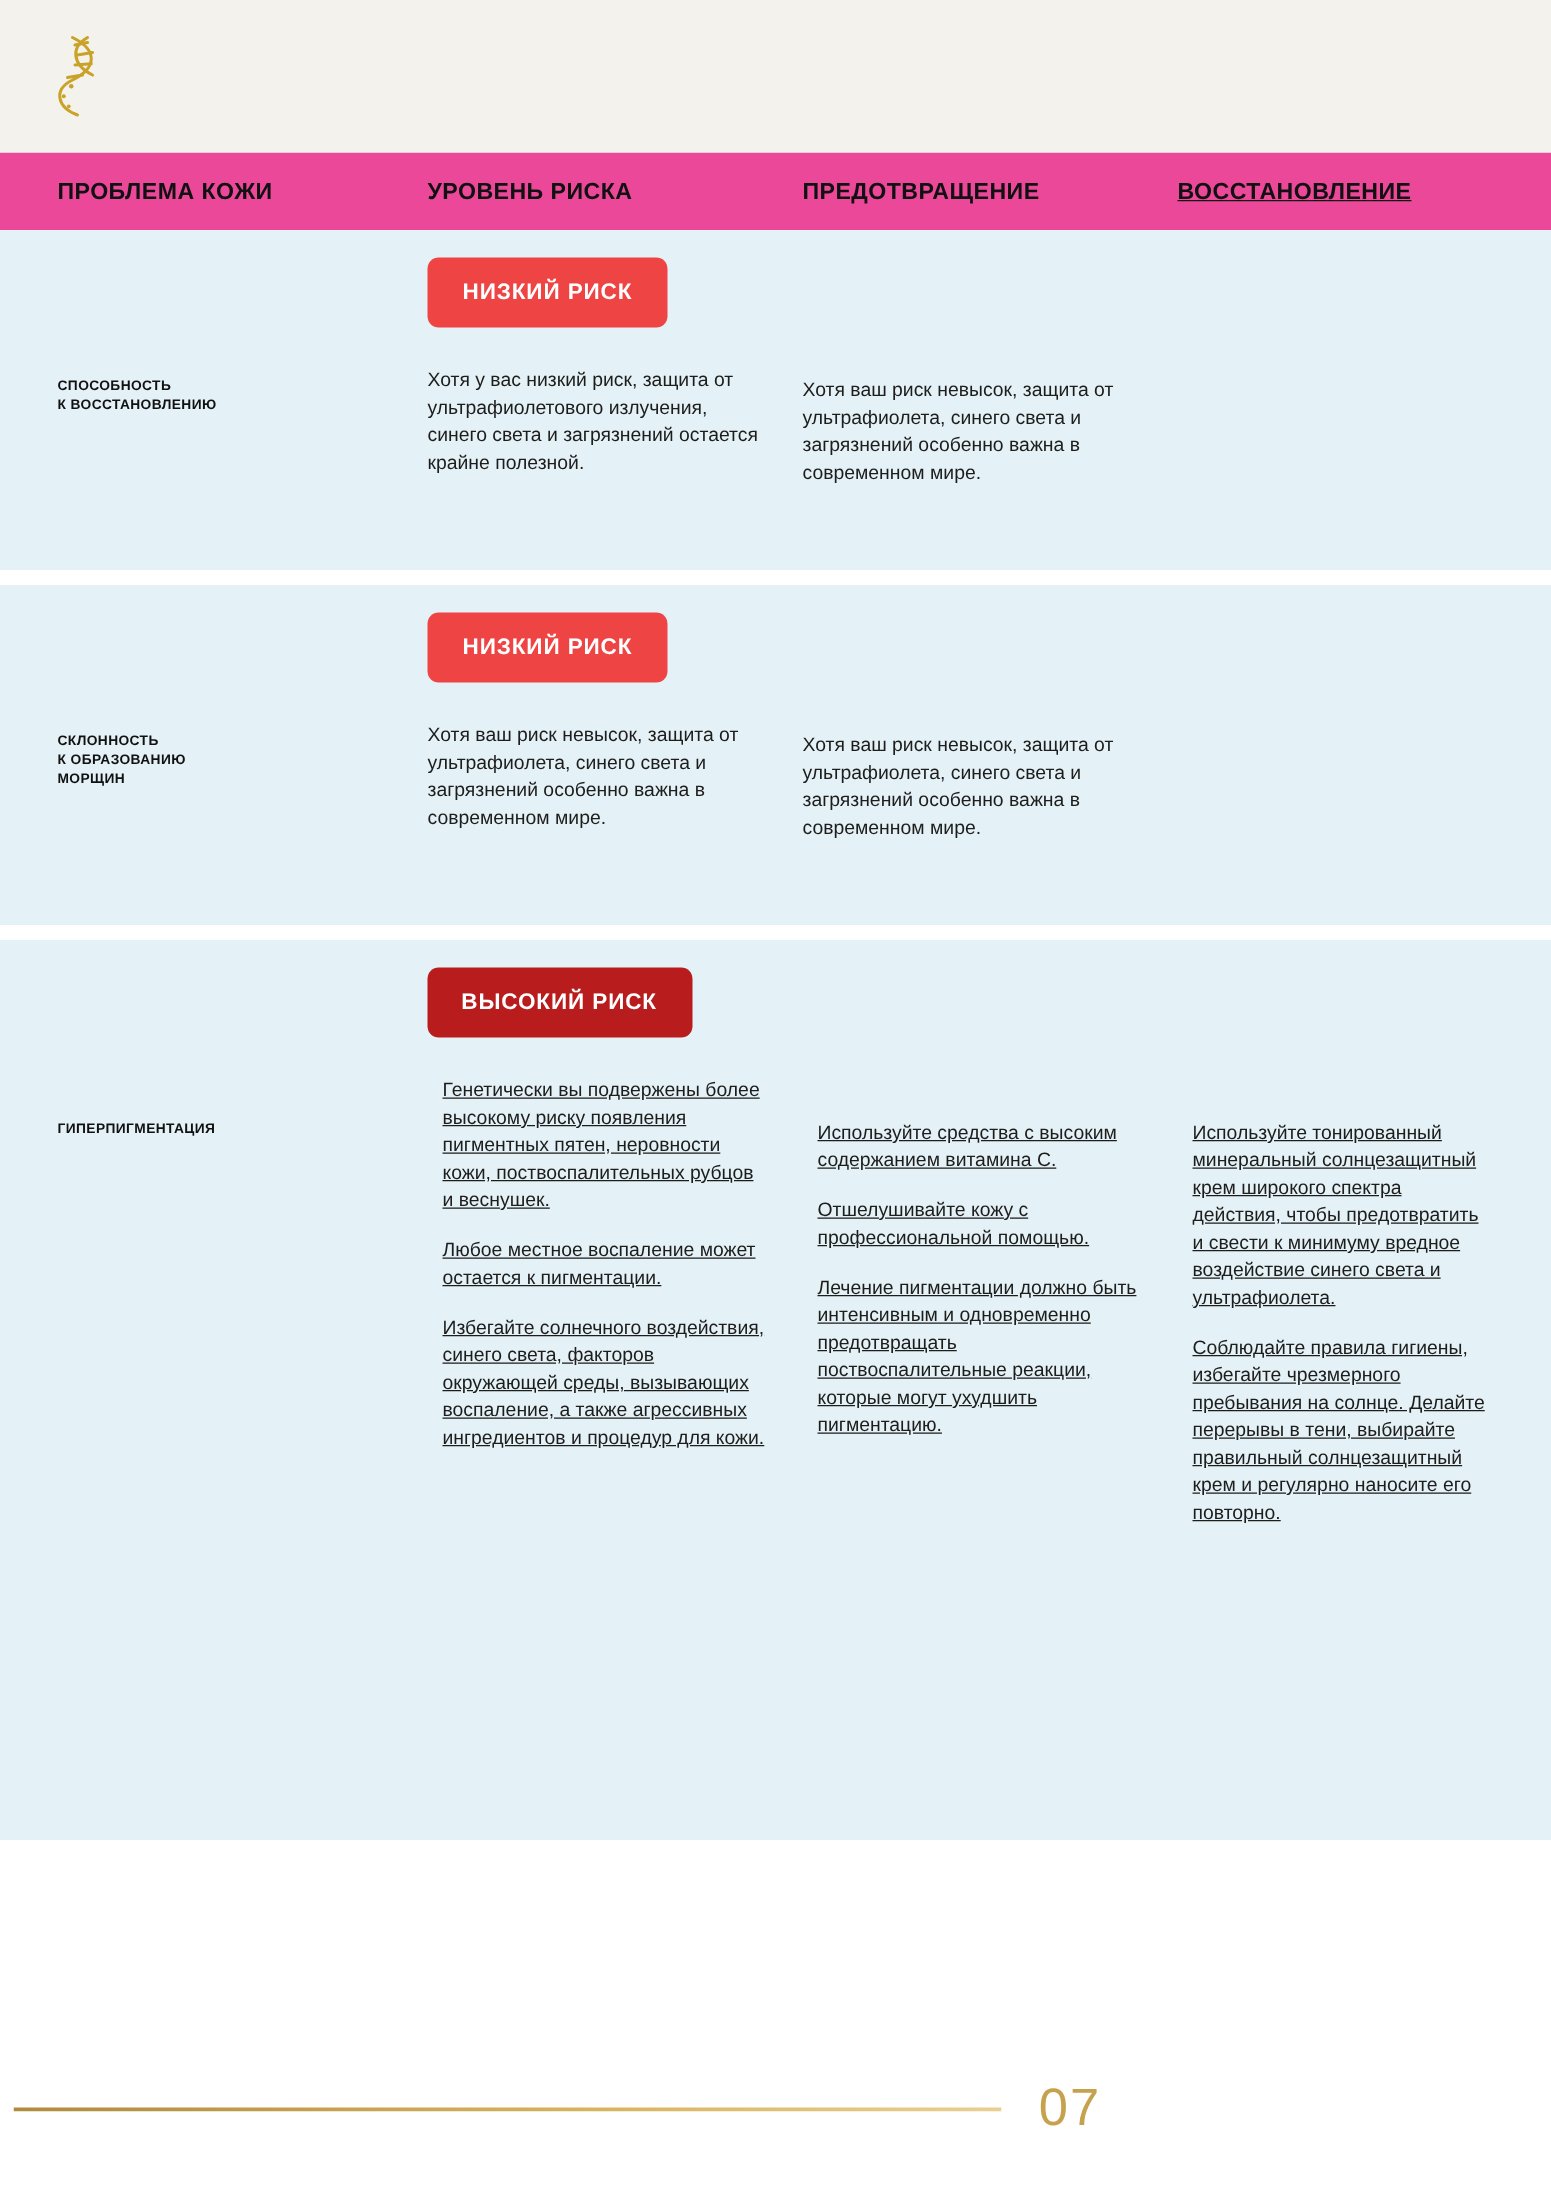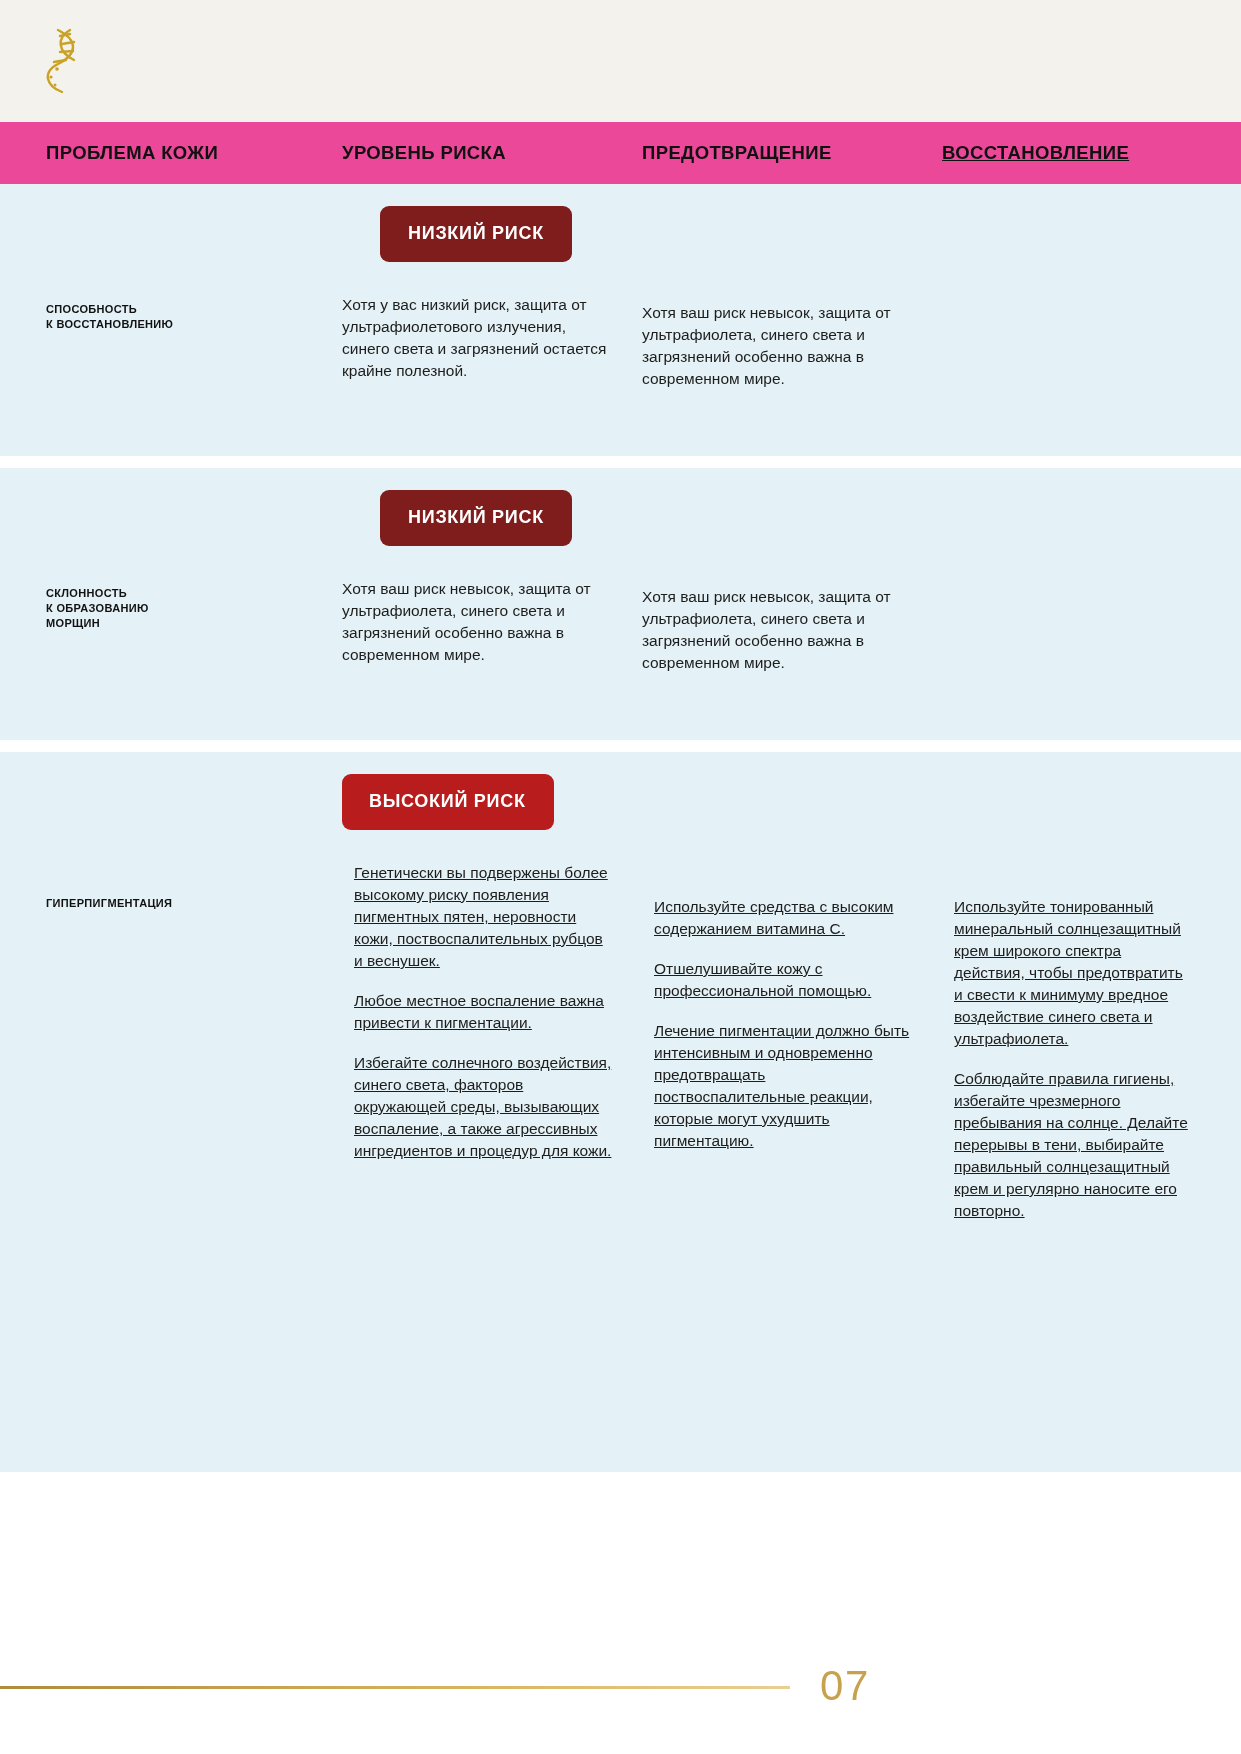--- a/index.html
+++ b/index.html
@@ -106,7 +106,7 @@
     margin-bottom: 32px;
     white-space: nowrap;
   }
-  .badge.low { background: #7f1d1d; margin-left: 38px; }
+  .badge.low { background: #ef4444; }
   .badge.high { background: #b91c1c; padding-left: 27px; }
 
   .body-text {

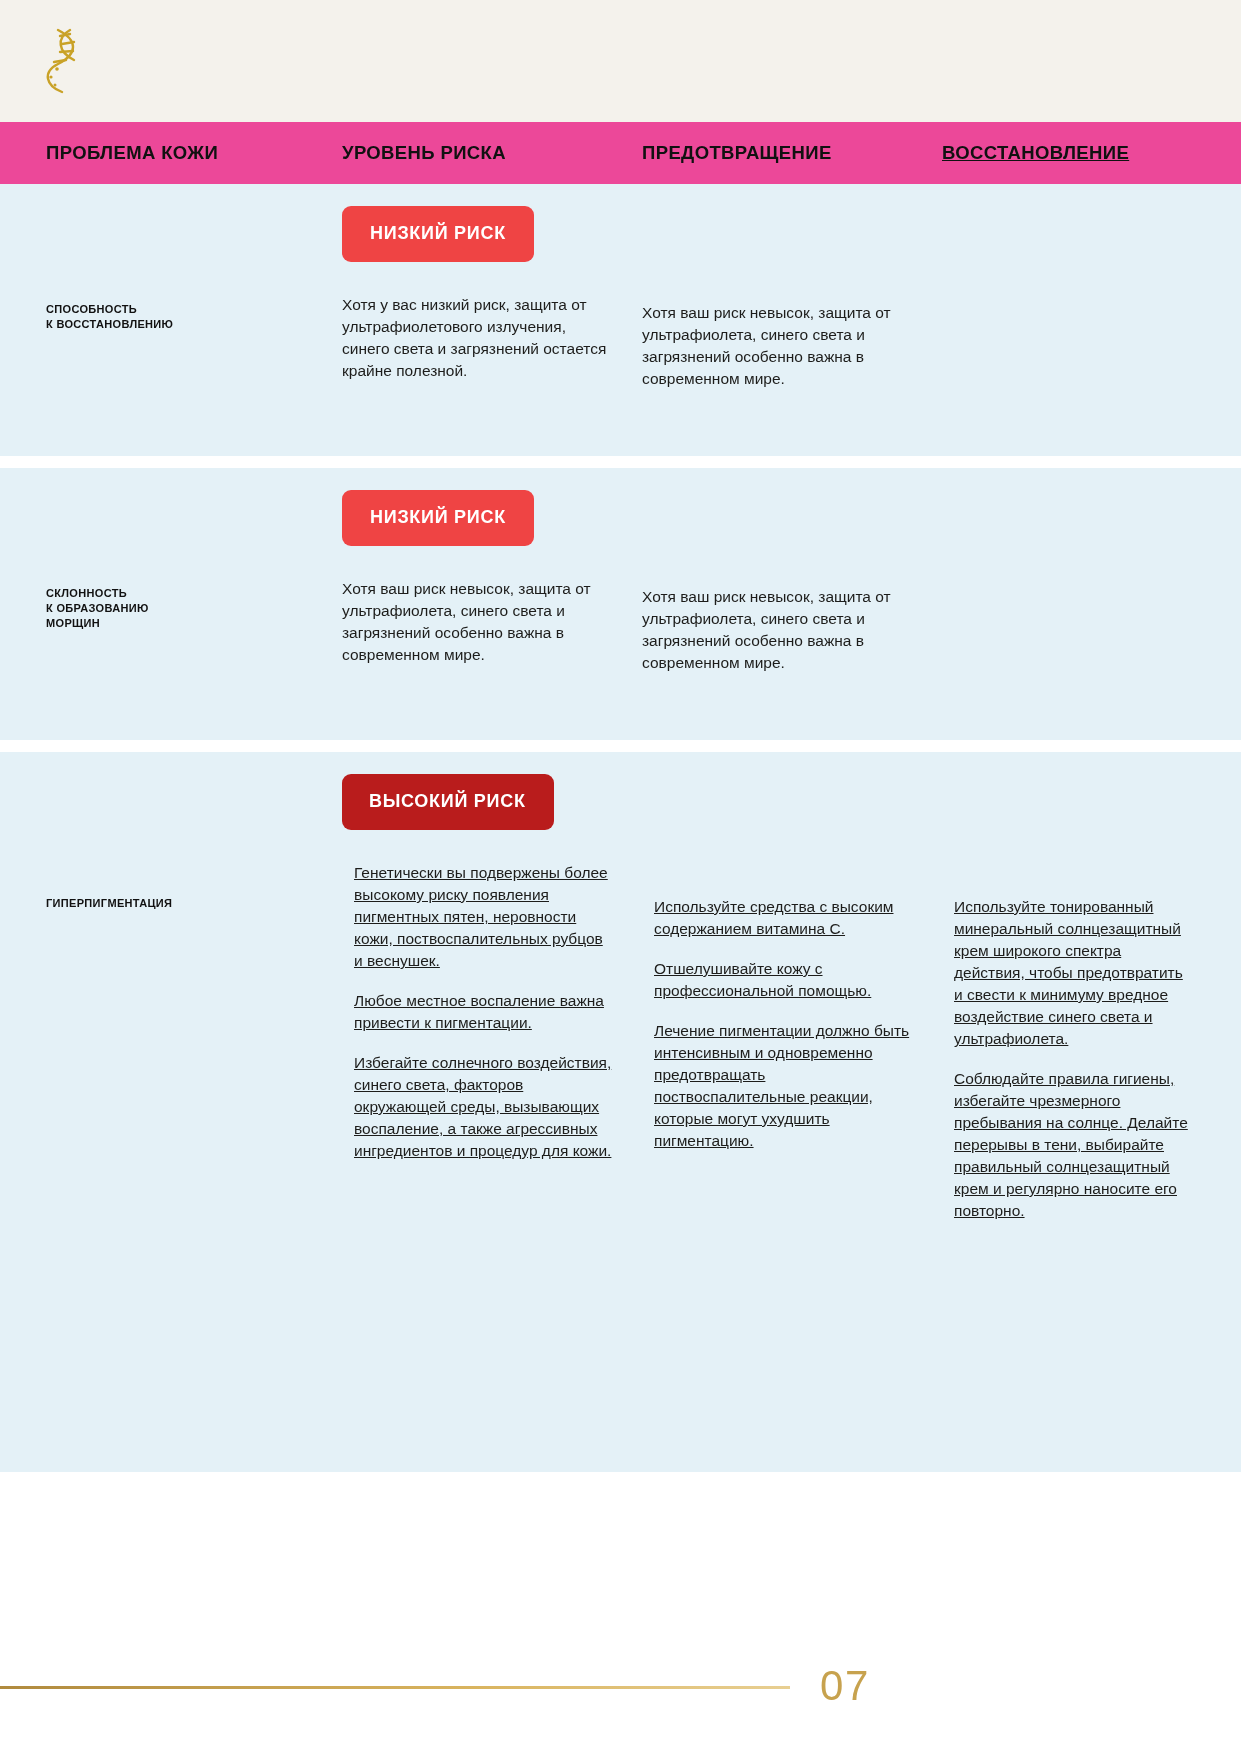--- a/index.html
+++ b/index.html
@@ -218,7 +218,7 @@
     <div class="badge high">ВЫСОКИЙ РИСК</div>
     <div class="body-text">
       <p>Генетически вы подвержены более высокому риску появления пигментных пятен, неровности кожи, поствоспалительных рубцов и веснушек.</p>
-      <p>Любое местное воспаление важна привести к пигментации.</p>
+      <p>Любое местное воспаление может остается к пигментации.</p>
       <p>Избегайте солнечного воздействия, синего света, факторов окружающей среды, вызывающих воспаление, а также агрессивных ингредиентов и процедур для кожи.</p>
     </div>
   </div>

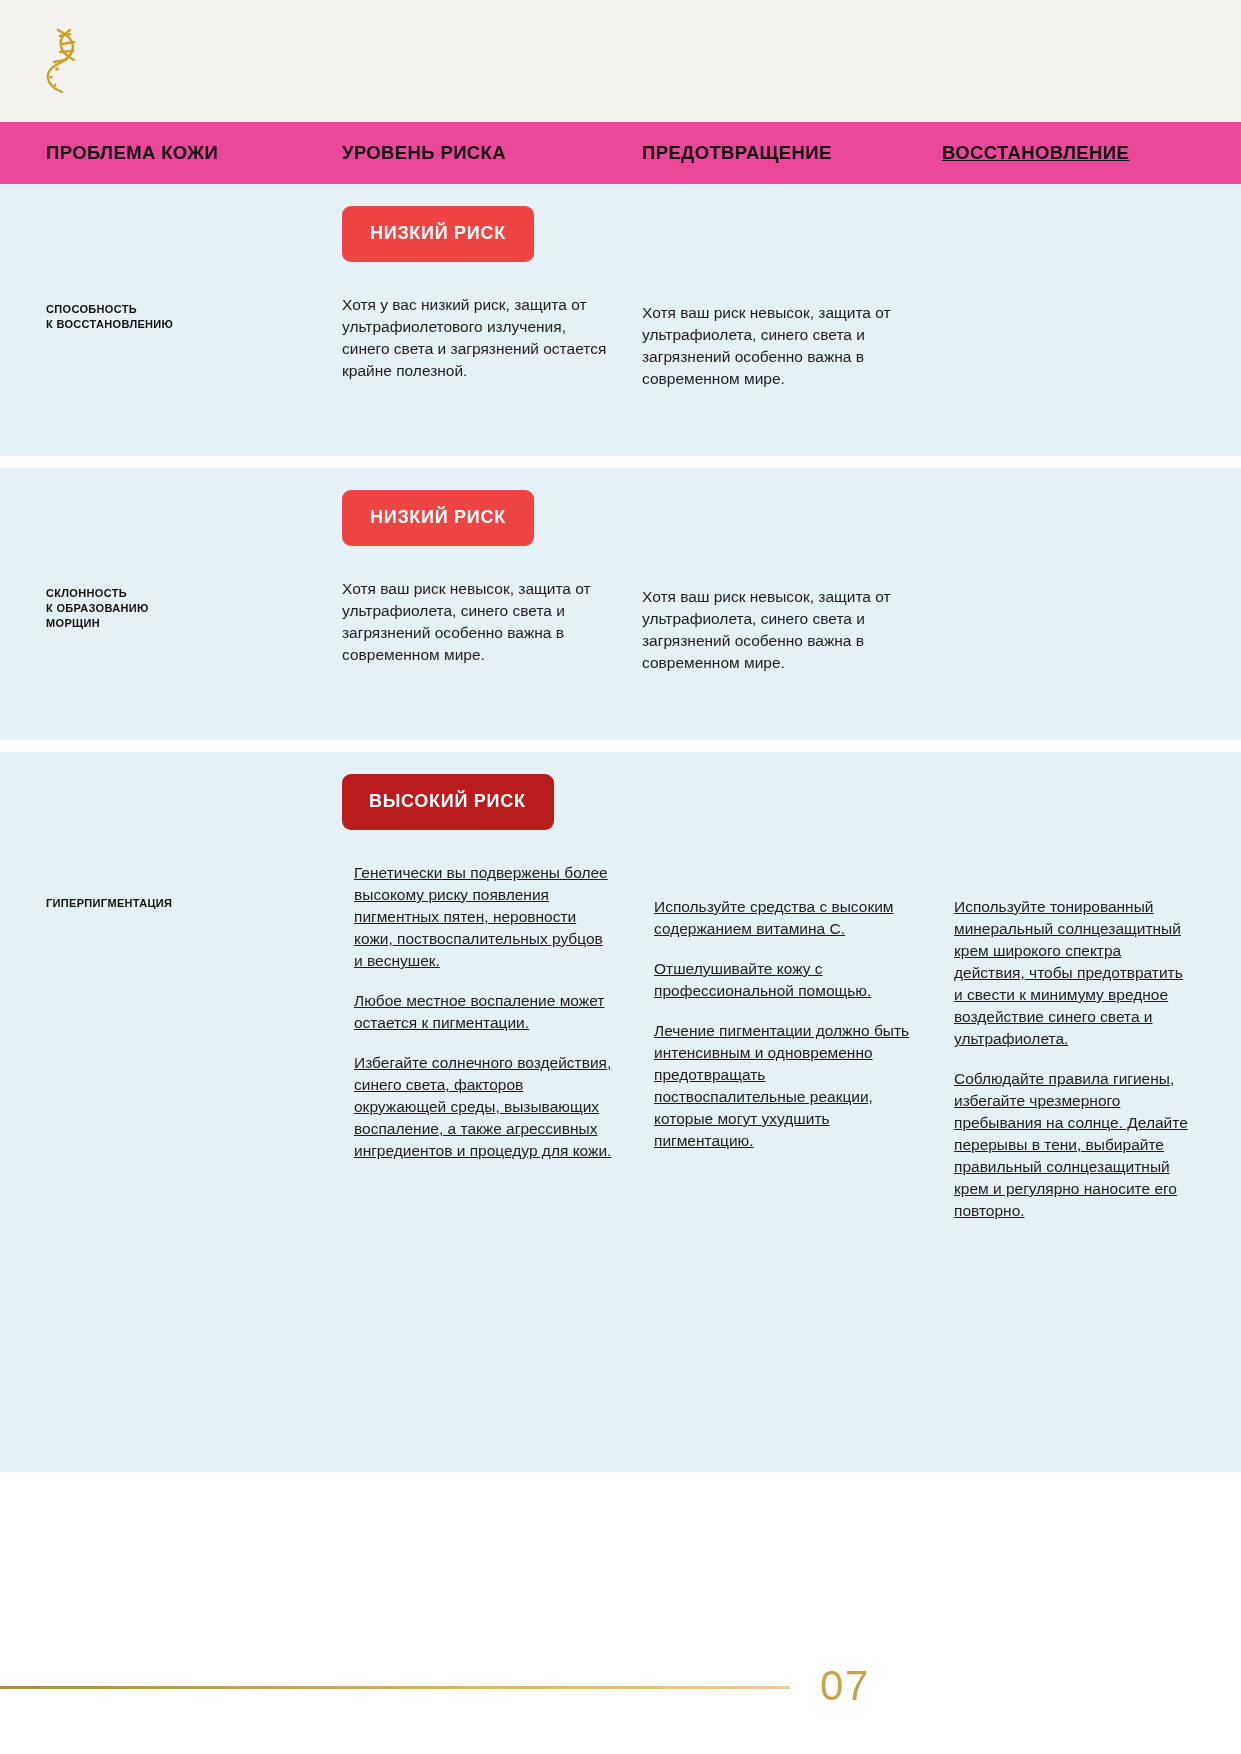--- a/index.html
+++ b/index.html
@@ -121,7 +121,7 @@
   
   .footer {
     position: absolute;
-    left: 0;
+    left: 11px;
     right: 0;
     bottom: 0;
     height: 86px;

